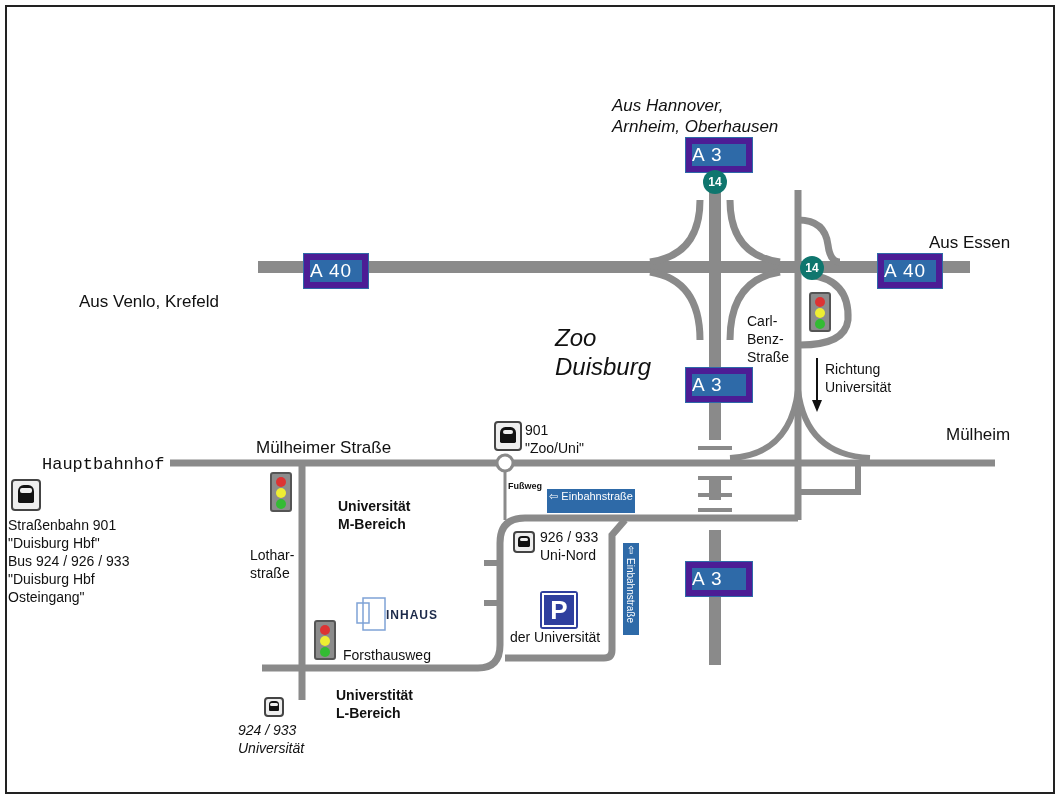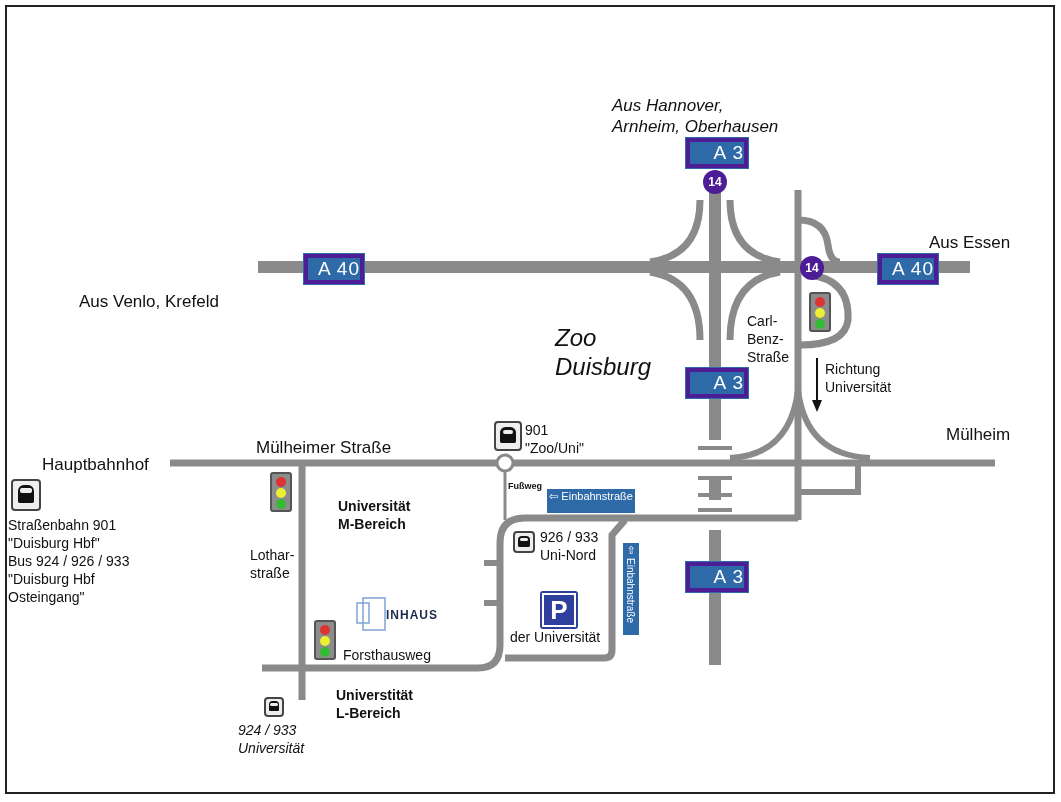--- a/index.html
+++ b/index.html
@@ -12,7 +12,7 @@
   .b{font-weight:bold;font-size:14px;line-height:18px;}
   .big{font-size:24px;line-height:29px;}
   .tiny{font-size:9px;font-weight:bold;}
-  .sign{position:absolute;background:#2e6aa8;color:#fff;border:4px solid #4c1d95;outline:1px solid #2e6aa8;font-size:19px;line-height:22px;text-align:right;letter-spacing:1px;}
+  .sign{position:absolute;background:#2e6aa8;color:#fff;border:6px solid #4c1d95;outline:1px solid #2e6aa8;font-size:19px;line-height:22px;text-align:left;letter-spacing:1px;}
   .ex{position:absolute;width:24px;height:24px;border-radius:50%;background:#4c1d95;color:#fff;font-weight:bold;font-size:12px;line-height:24px;text-align:center;}
   .tl{position:absolute;width:22px;height:40px;background:#8c8c8c;border:2px solid #555;border-radius:3px;box-sizing:border-box;}
   .tl i{position:absolute;left:4px;width:10px;height:10px;border-radius:50%;}

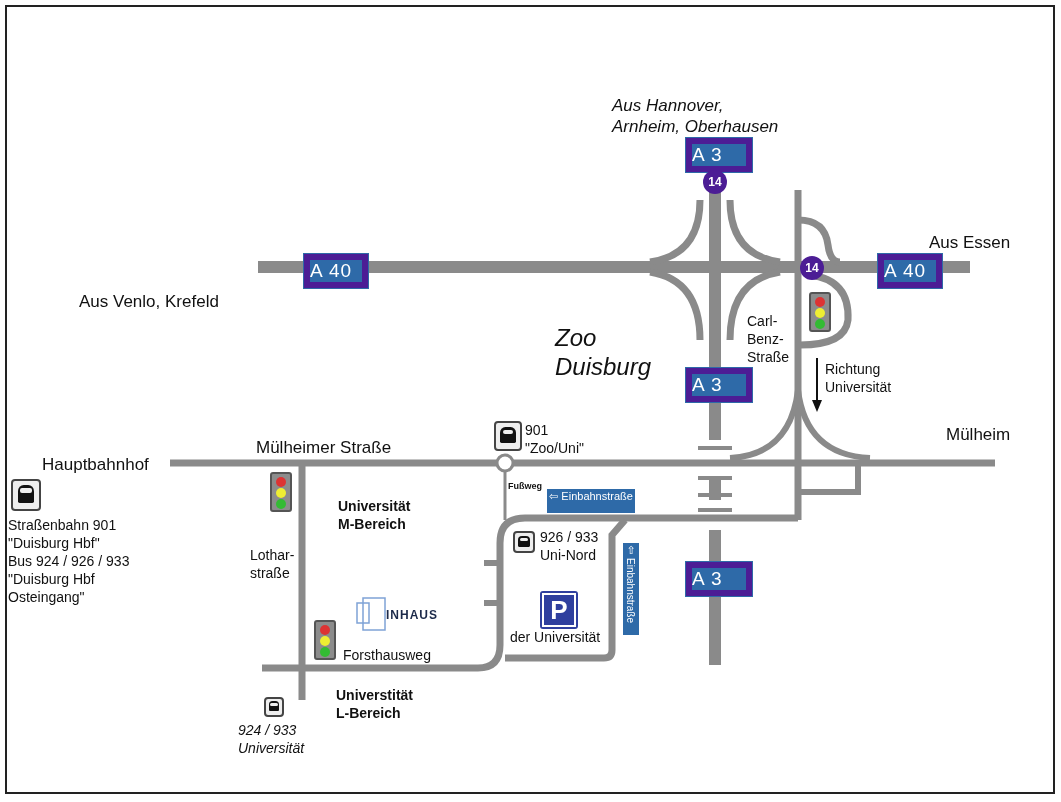--- a/index.html
+++ b/index.html
@@ -13,7 +13,7 @@
   .big{font-size:24px;line-height:29px;}
   .tiny{font-size:9px;font-weight:bold;}
   .sign{position:absolute;background:#2e6aa8;color:#fff;border:6px solid #4c1d95;outline:1px solid #2e6aa8;font-size:19px;line-height:22px;text-align:left;letter-spacing:1px;}
-  .ex{position:absolute;width:24px;height:24px;border-radius:50%;background:#4c1d95;color:#fff;font-weight:bold;font-size:12px;line-height:24px;text-align:center;}
+  .ex{position:absolute;width:24px;height:24px;border-radius:50%;background:#0f766e;color:#fff;font-weight:bold;font-size:12px;line-height:24px;text-align:center;}
   .tl{position:absolute;width:22px;height:40px;background:#8c8c8c;border:2px solid #555;border-radius:3px;box-sizing:border-box;}
   .tl i{position:absolute;left:4px;width:10px;height:10px;border-radius:50%;}
   .bus{position:absolute;border:2px solid #444;border-radius:4px;background:#eee;box-sizing:border-box;}

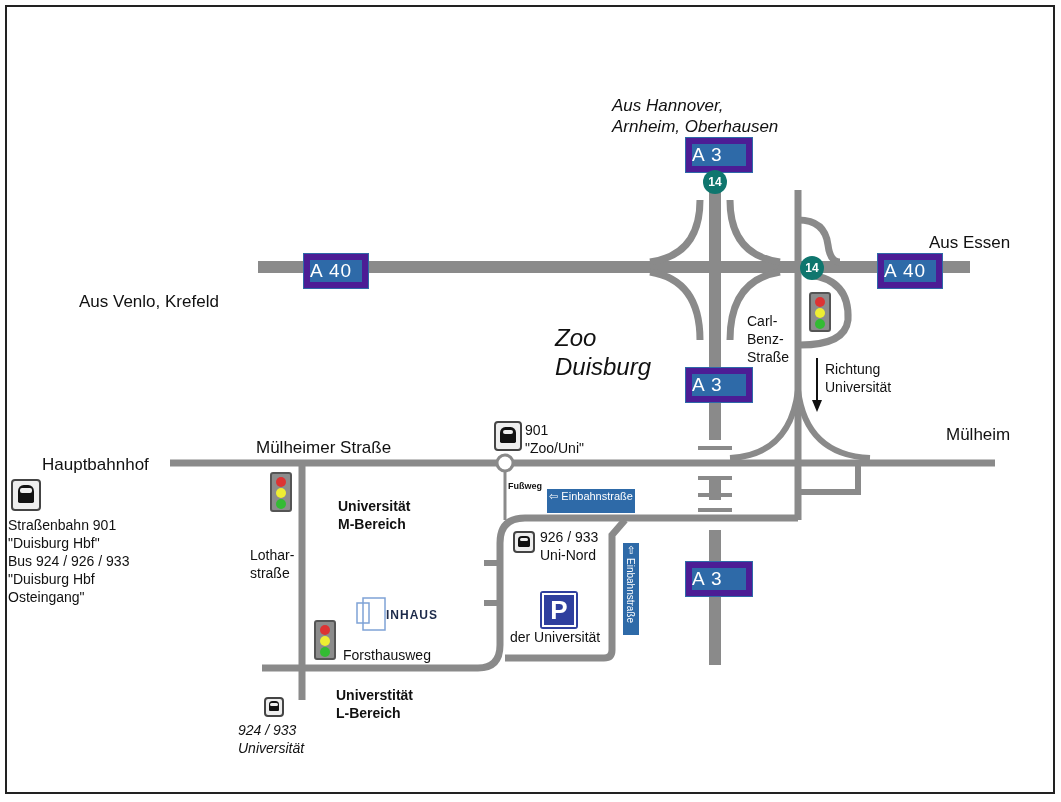--- a/index.html
+++ b/index.html
@@ -146,7 +146,7 @@
   </div>
 <div class="lbl" style="left:946px;top:424px;">Mülheim</div>
 <div class="lbl" style="left:256px;top:437px;">Mülheimer Straße</div>
-<div class="lbl" style="left:42px;top:454px;">Hauptbahnhof</div>
+<div class="lbl" style="left:42px;top:454px;font-family:Liberation Mono, monospace;">Hauptbahnhof</div>
 <div class="lbl sm" style="left:525px;top:421px;">
     <div>901</div>
     <div>"Zoo/Uni"</div>

